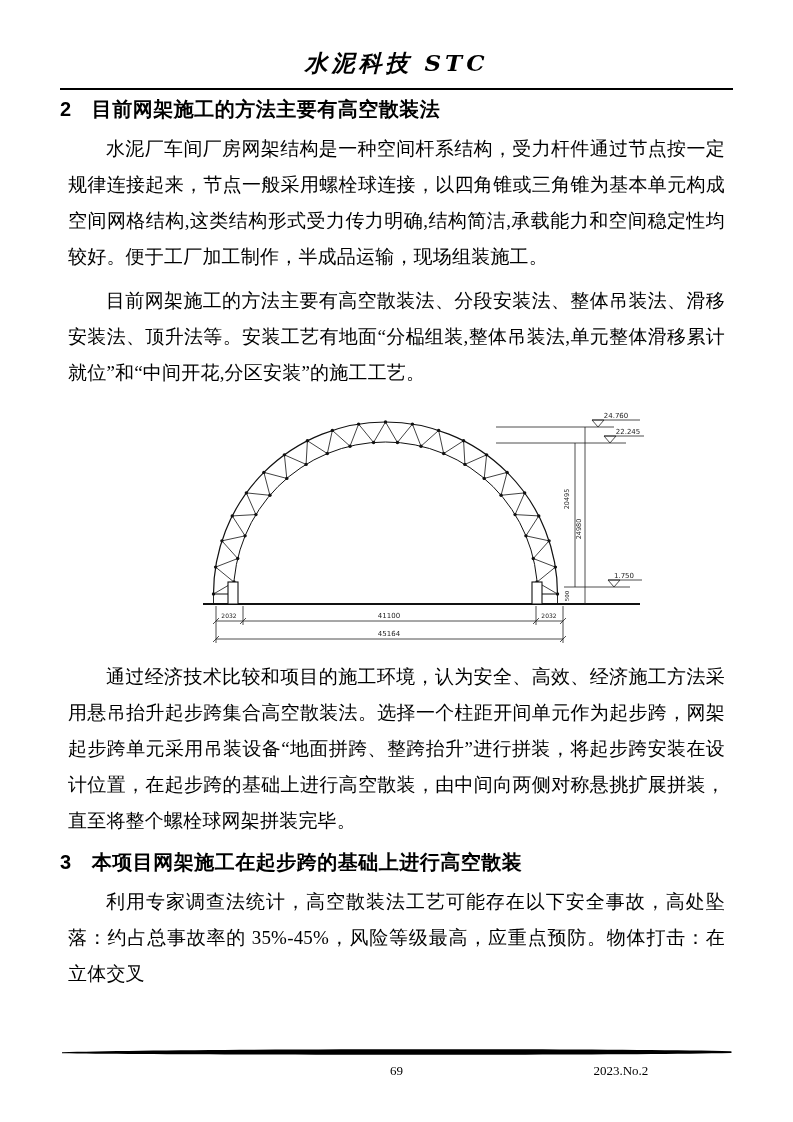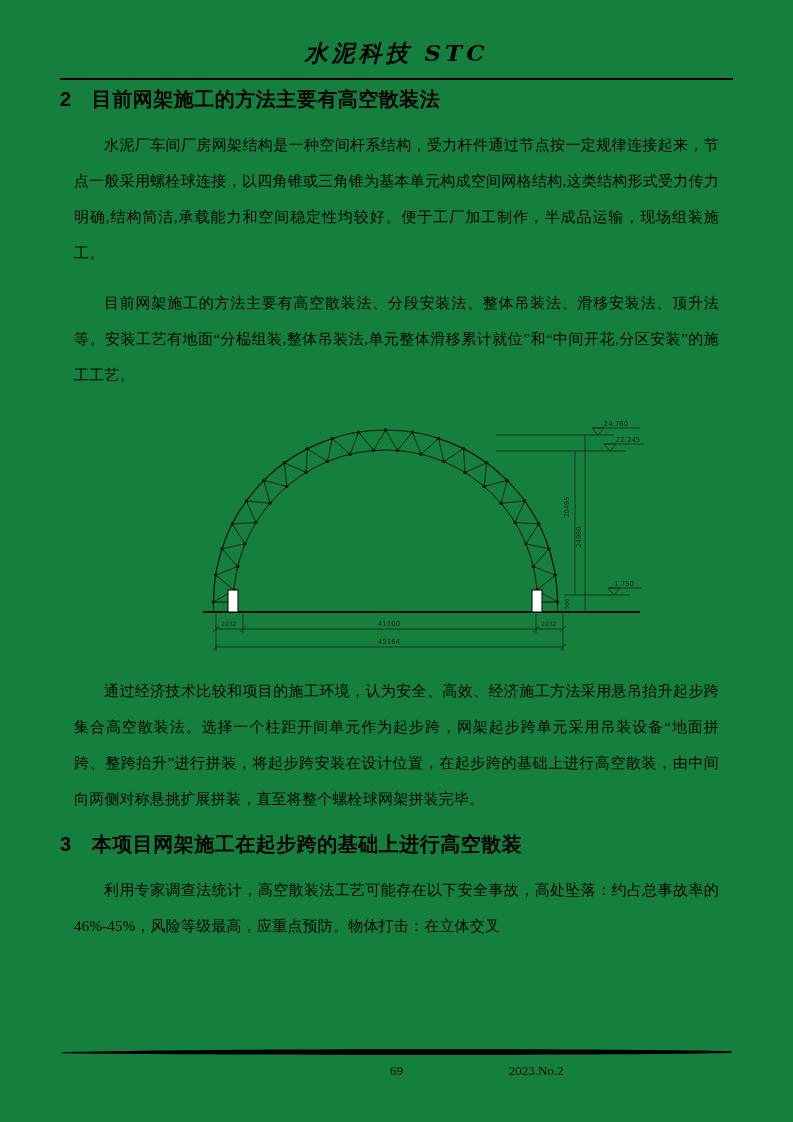--- a/index.html
+++ b/index.html
@@ -7,9 +7,9 @@
     position:relative;
     width:793px;height:1122px;
     margin:0 auto;
-    background:#15803d;
+    background:#ffffff;
     box-sizing:border-box;
-    padding:38px 60px 0 60px;
+    padding:48px 60px 0 60px;
     font-family:"Liberation Serif","DejaVu Serif",serif;
     color:#000;
     overflow:hidden;

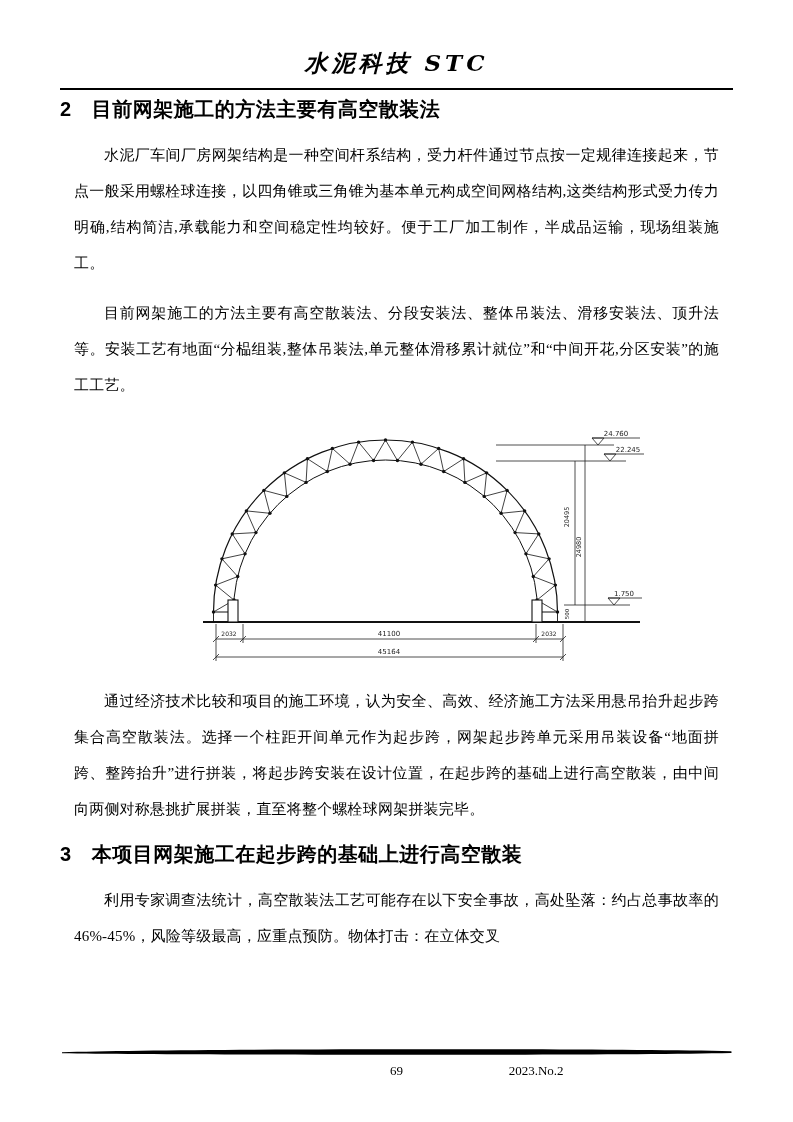--- a/index.html
+++ b/index.html
@@ -39,9 +39,9 @@
   }
   .sec-heading .sec-num{margin-right:20px;}
   .body-para{
-    font-size:15px;
+    font-size:19px;
     line-height:36px;
-    margin:14px;
+    margin:8px;
     text-align:justify;
     text-indent:2em;
     letter-spacing:0.2px;

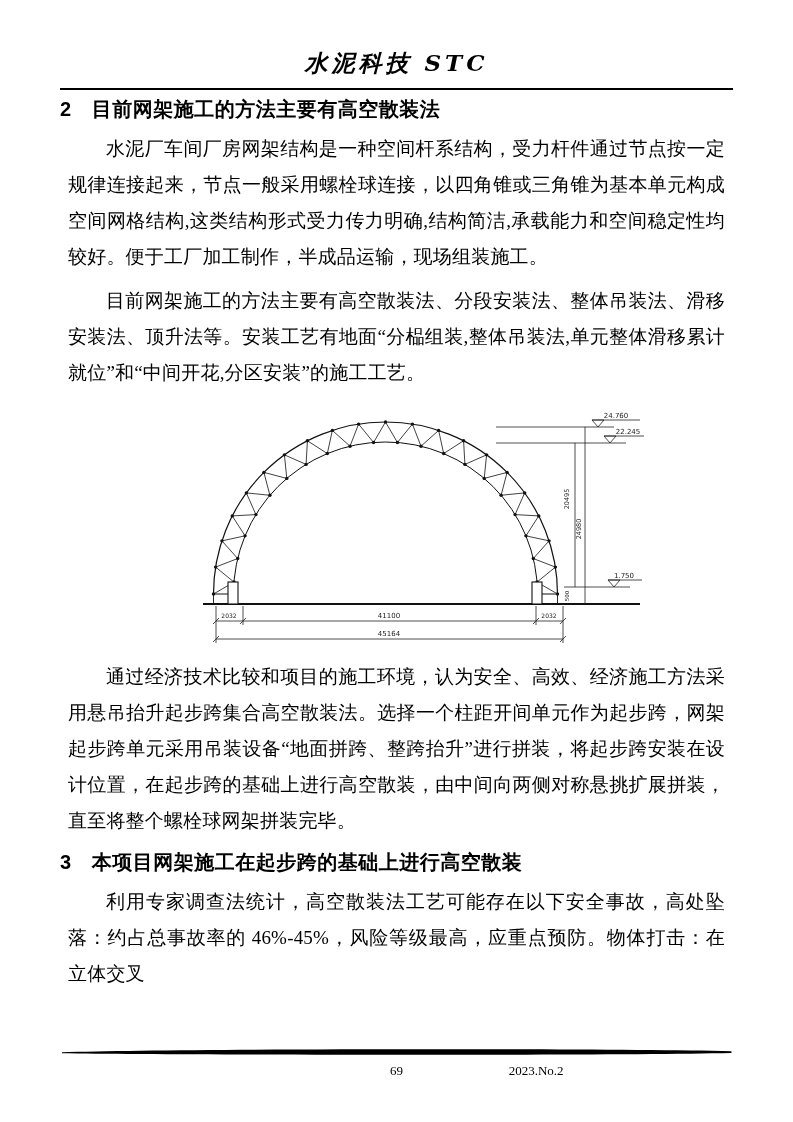--- a/index.html
+++ b/index.html
@@ -234,7 +234,7 @@
     <span>本项目网架施工在起步跨的基础上进行高空散装</span>
   </div>
 
-  <p class="body-para">利用专家调查法统计，高空散装法工艺可能存在以下安全事故，高处坠落：约占总事故率的 46%-45%，风险等级最高，应重点预防。物体打击：在立体交叉</p>
+  <p class="body-para">利用专家调查法统计，高空散装法工艺可能存在以下安全事故，高处坠落：约占总事故率的 35%-45%，风险等级最高，应重点预防。物体打击：在立体交叉</p>
 
   <div class="footer">
     <svg width="673" height="8">

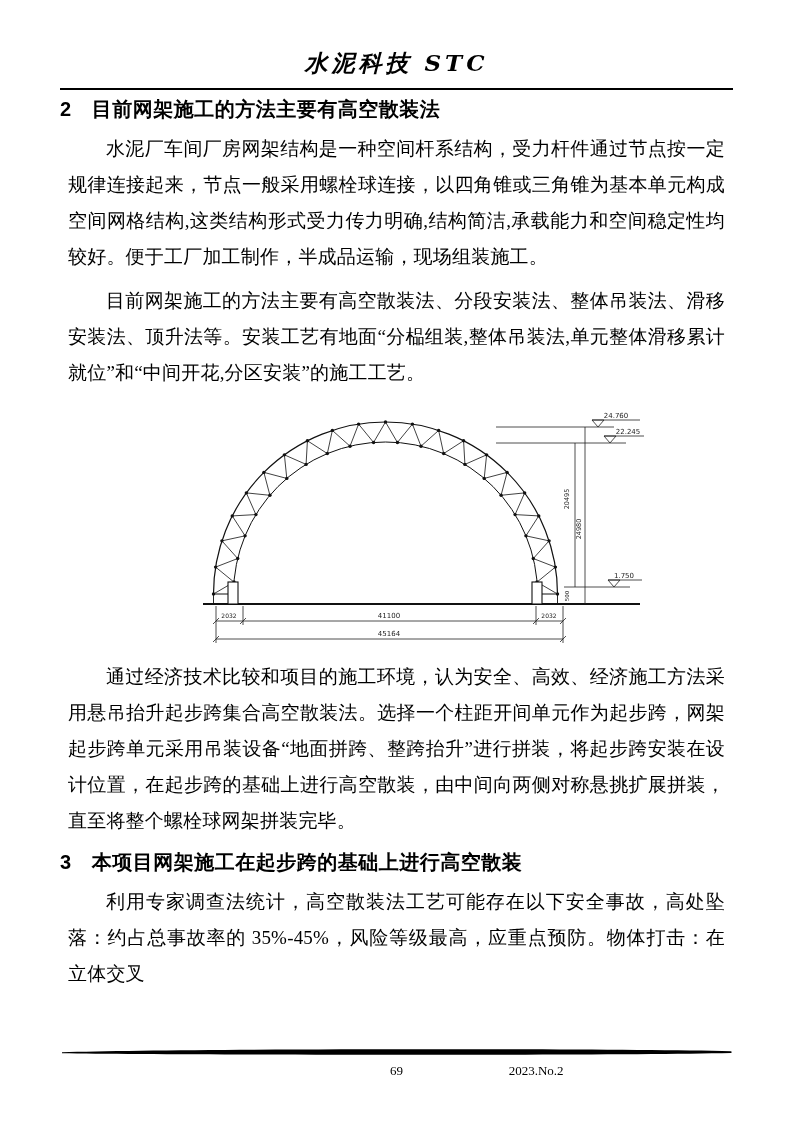--- a/index.html
+++ b/index.html
@@ -68,7 +68,7 @@
   }
   .footer-row span{flex:1;}
   .footer-page{text-align:center;}
-  .footer-issue{text-align:left;}
+  .footer-issue{text-align:center;}
 </style>
 </head>
 <body>

